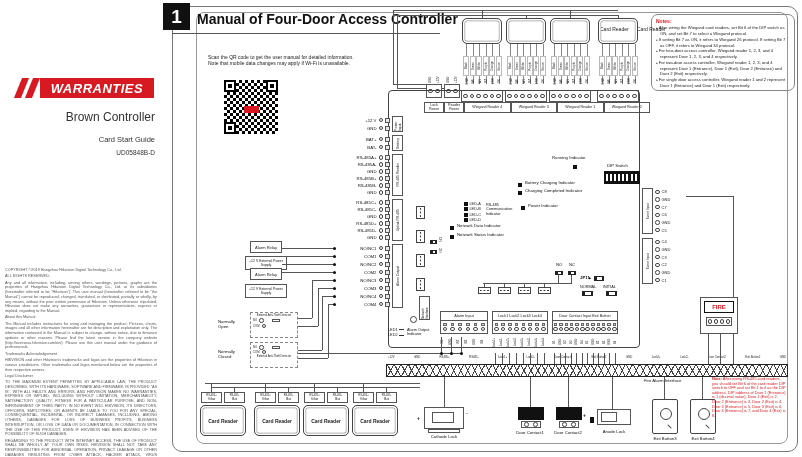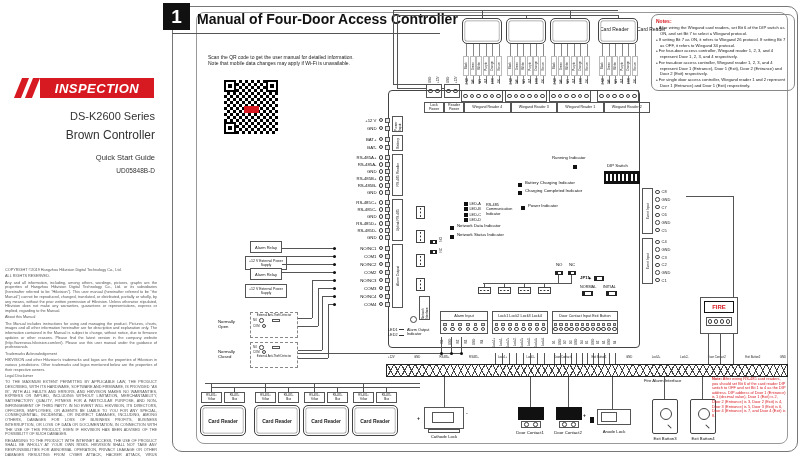--- a/index.html
+++ b/index.html
@@ -109,7 +109,7 @@
 <div>
   <i class="logo-slash" style="left:18px;top:78px"></i>
   <i class="logo-slash" style="left:29px;top:78px"></i>
-  <div class="logo-box">INSPECTION</div>
+  <div class="logo-box">WARRANTIES</div>
   <div class="brand-txt">
     <div style="font-size:11px;margin-bottom:6px">DS-K2600 Series</div>
     <div style="font-size:12px;margin-bottom:11px">Brown Controller</div>

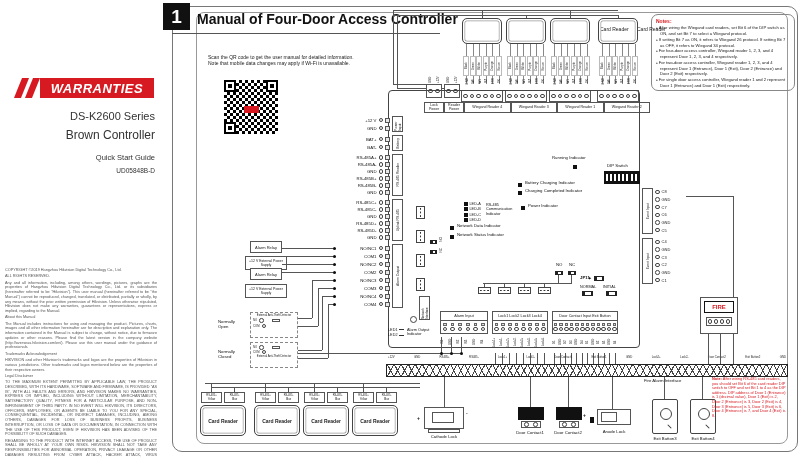--- a/index.html
+++ b/index.html
@@ -111,7 +111,6 @@
   <i class="logo-slash" style="left:29px;top:78px"></i>
   <div class="logo-box">WARRANTIES</div>
   <div class="brand-txt">
-    <div style="font-size:11px;margin-bottom:6px">DS-K2600 Series</div>
     <div style="font-size:12px;margin-bottom:11px">Brown Controller</div>
     <div style="font-size:7.5px;margin-bottom:5px">Quick Start Guide</div>
     <div style="font-size:6.5px">UD05848B-D</div>

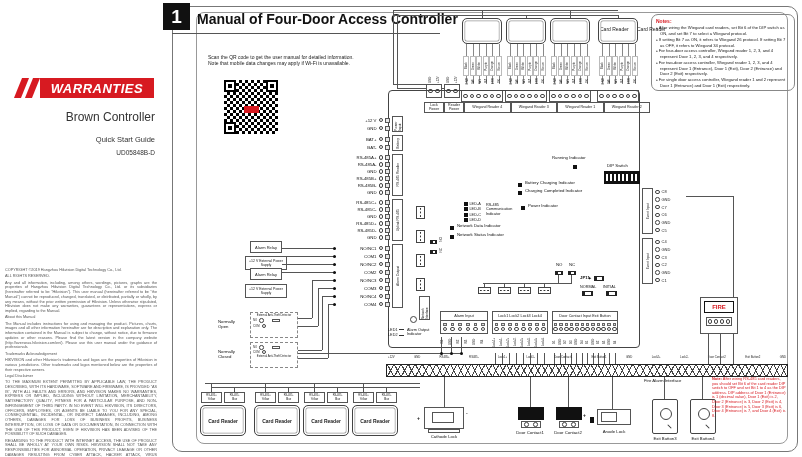--- a/index.html
+++ b/index.html
@@ -112,7 +112,7 @@
   <div class="logo-box">WARRANTIES</div>
   <div class="brand-txt">
     <div style="font-size:12px;margin-bottom:11px">Brown Controller</div>
-    <div style="font-size:7.5px;margin-bottom:5px">Quick Start Guide</div>
+    <div style="font-size:7.5px;margin-bottom:5px">Card Start Guide</div>
     <div style="font-size:6.5px">UD05848B-D</div>
   </div>
   <div class="legal">

